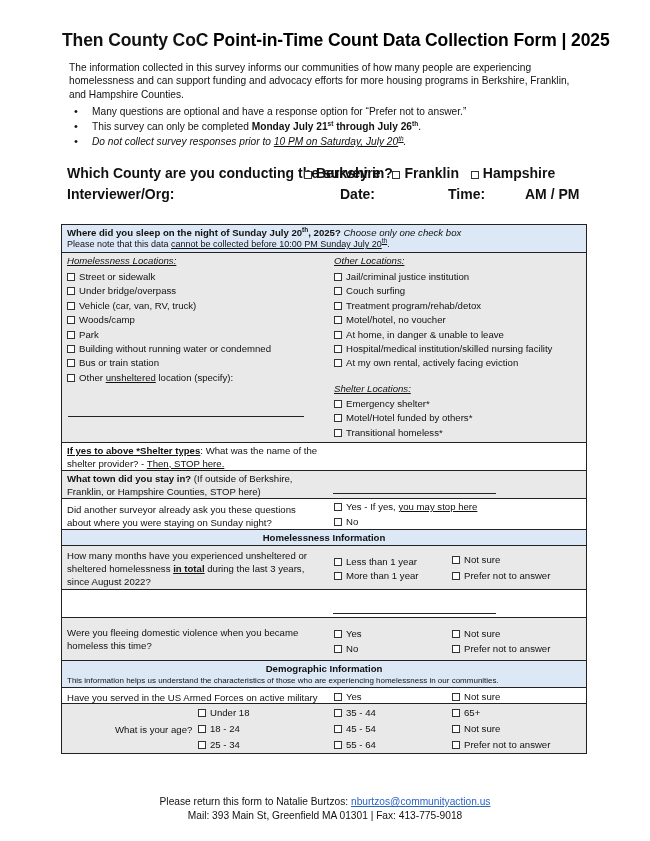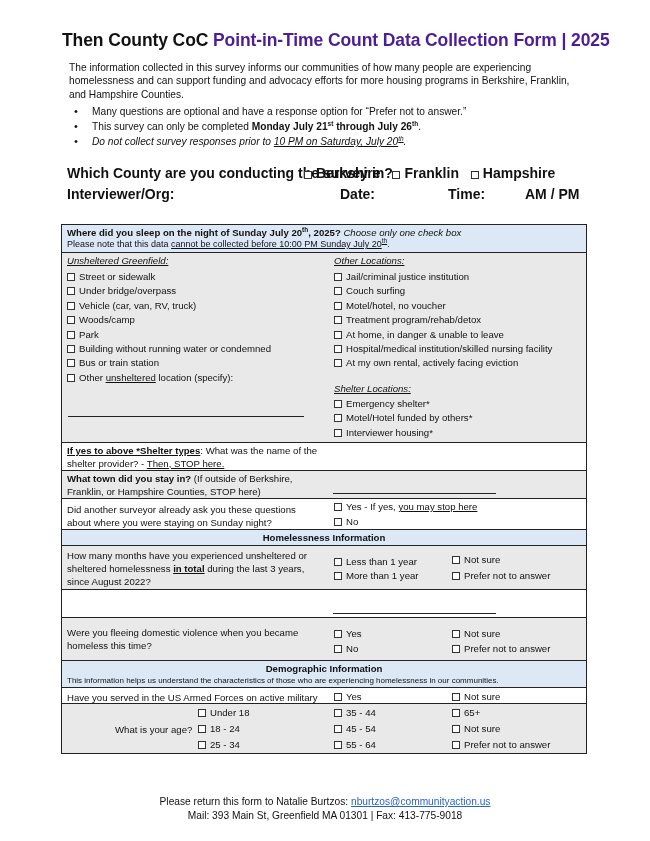--- a/index.html
+++ b/index.html
@@ -6,7 +6,7 @@
   body { width: 650px; height: 841px; position: relative; overflow: hidden;
          font-family: "Liberation Sans", "DejaVu Sans", sans-serif; color: #111; }
   .title { position: absolute; left: 62px; top: 30px; font-size: 17.5px; font-weight: bold; white-space: nowrap; letter-spacing: -0.1px; }
-  .title .accent { color: #4c1d95; }
+  .title .accent { color: #000000; }
   .intro { position: absolute; left: 69px; top: 61px; width: 520px; font-size: 10.2px; line-height: 13.4px; }
   .bullets { position: absolute; left: 69px; top: 104px; width: 520px; font-size: 10.2px; line-height: 15px; margin: 0; padding: 0; list-style: none; }
   .bullets li { position: relative; padding-left: 23px; }

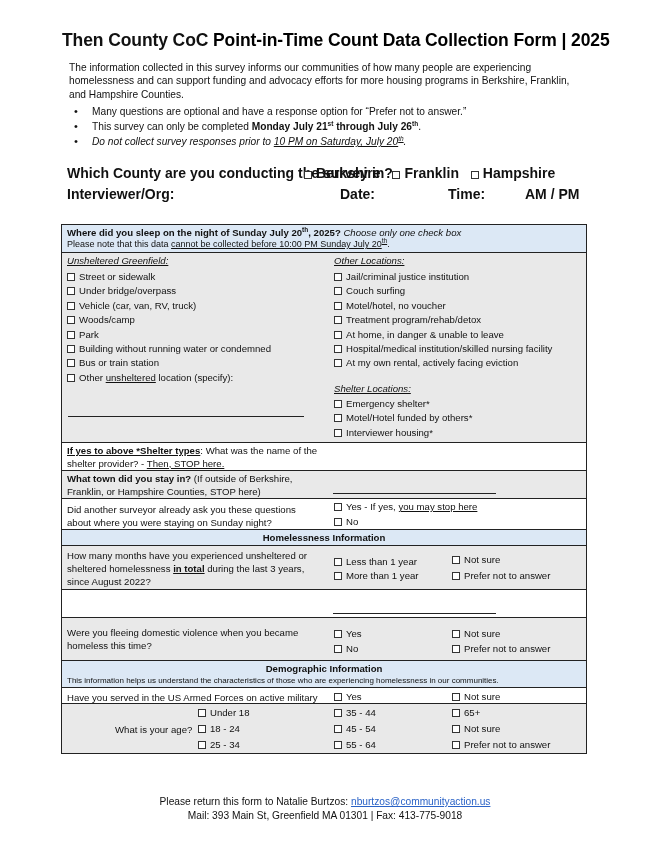--- a/index.html
+++ b/index.html
@@ -69,7 +69,7 @@
   </div>
 
   <div class="row grey" style="height:190px;">
-    <div class="abs i u" style="left:5px; top:2px;">Unsheltered Greenfield:</div>
+    <div class="abs i u" style="left:5px; top:2px;">Homelessness Locations:</div>
     <div class="abs" style="left:5px; top:17px; line-height:14.4px;">
       <div><span class="cb"></span><span>Street or sidewalk</span></div>
       <div><span class="cb"></span><span>Under bridge/overpass</span></div>

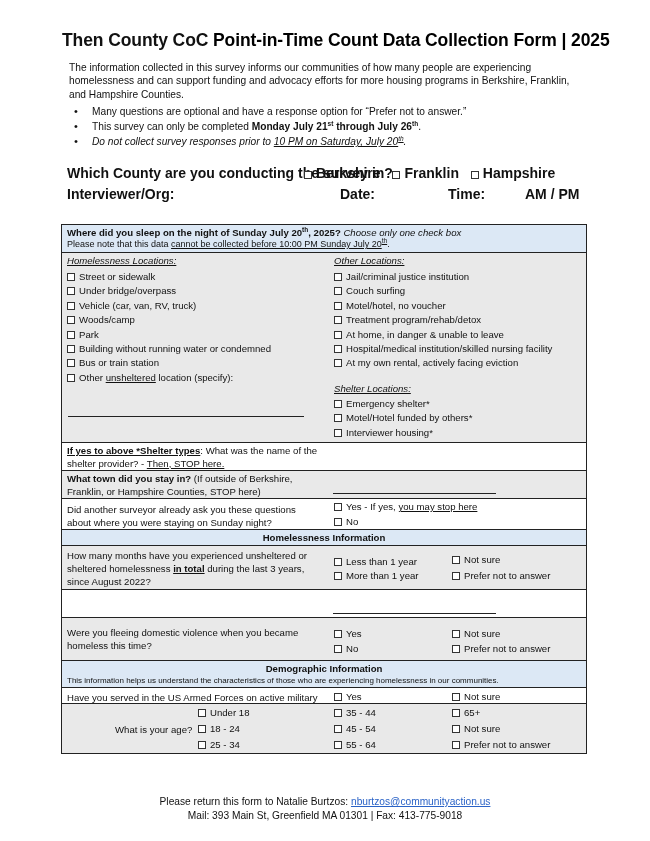--- a/index.html
+++ b/index.html
@@ -86,8 +86,8 @@
     <div class="abs" style="left:272px; top:17px; line-height:14.4px;">
       <div><span class="cb"></span><span>Jail/criminal justice institution</span></div>
       <div><span class="cb"></span><span>Couch surfing</span></div>
+      <div><span class="cb"></span><span>Treatment program/rehab/detox</span></div>
       <div><span class="cb"></span><span>Motel/hotel, no voucher</span></div>
-      <div><span class="cb"></span><span>Treatment program/rehab/detox</span></div>
       <div><span class="cb"></span><span>At home, in danger &amp; unable to leave</span></div>
       <div><span class="cb"></span><span>Hospital/medical institution/skilled nursing facility</span></div>
       <div><span class="cb"></span><span>At my own rental, actively facing eviction</span></div>

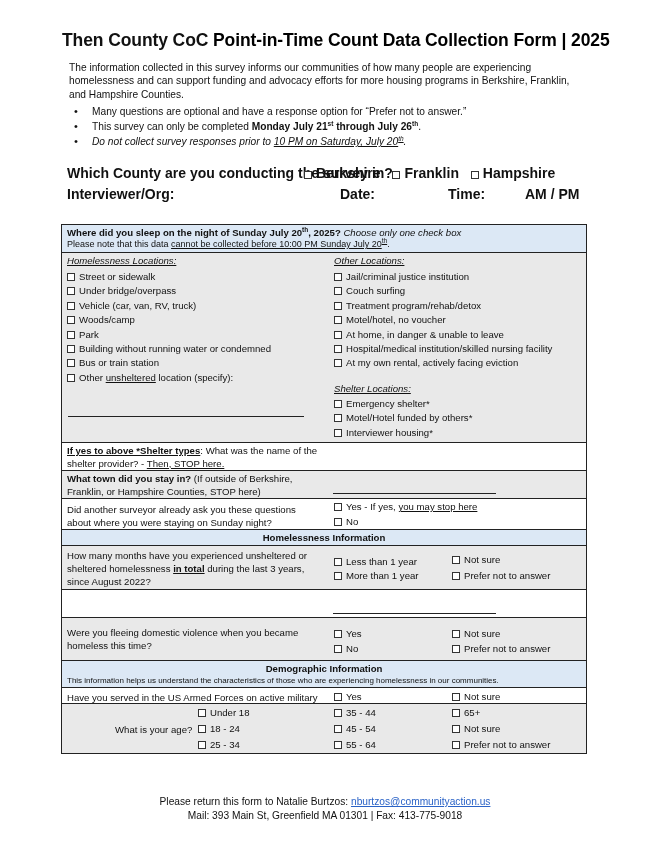--- a/index.html
+++ b/index.html
@@ -96,7 +96,7 @@
     <div class="abs" style="left:272px; top:144px; line-height:14.4px;">
       <div><span class="cb"></span><span>Emergency shelter*</span></div>
       <div><span class="cb"></span><span>Motel/Hotel funded by others*</span></div>
-      <div><span class="cb"></span><span>Interviewer housing*</span></div>
+      <div><span class="cb"></span><span>Transitional homeless*</span></div>
     </div>
   </div>
 

